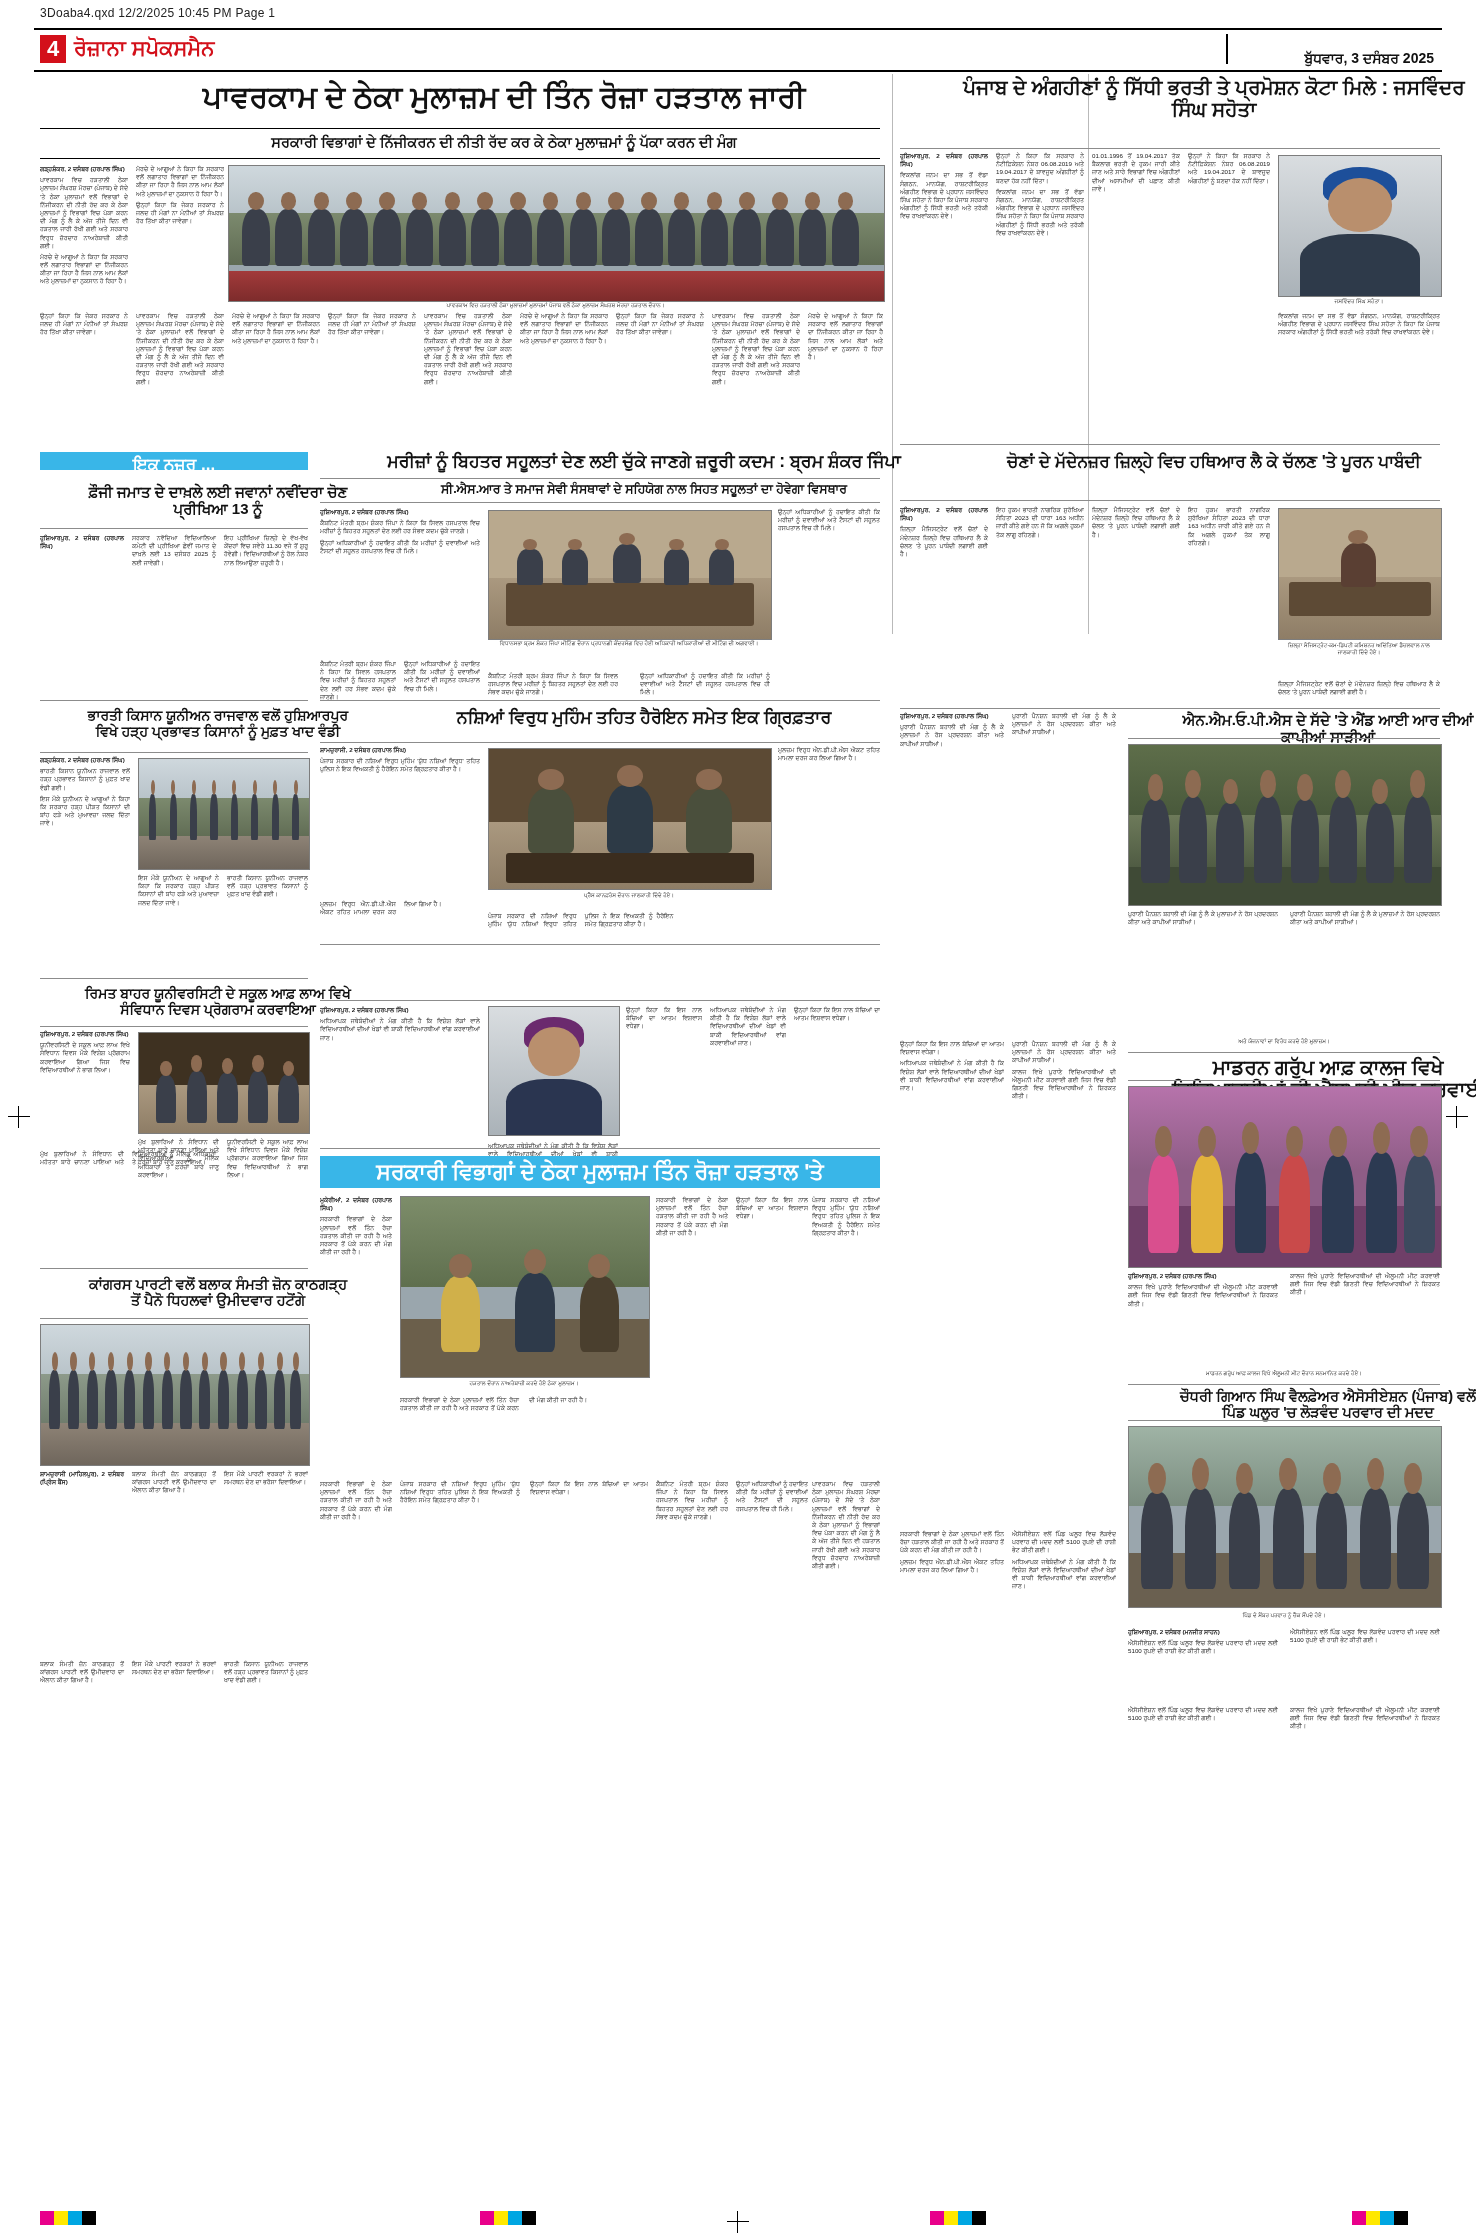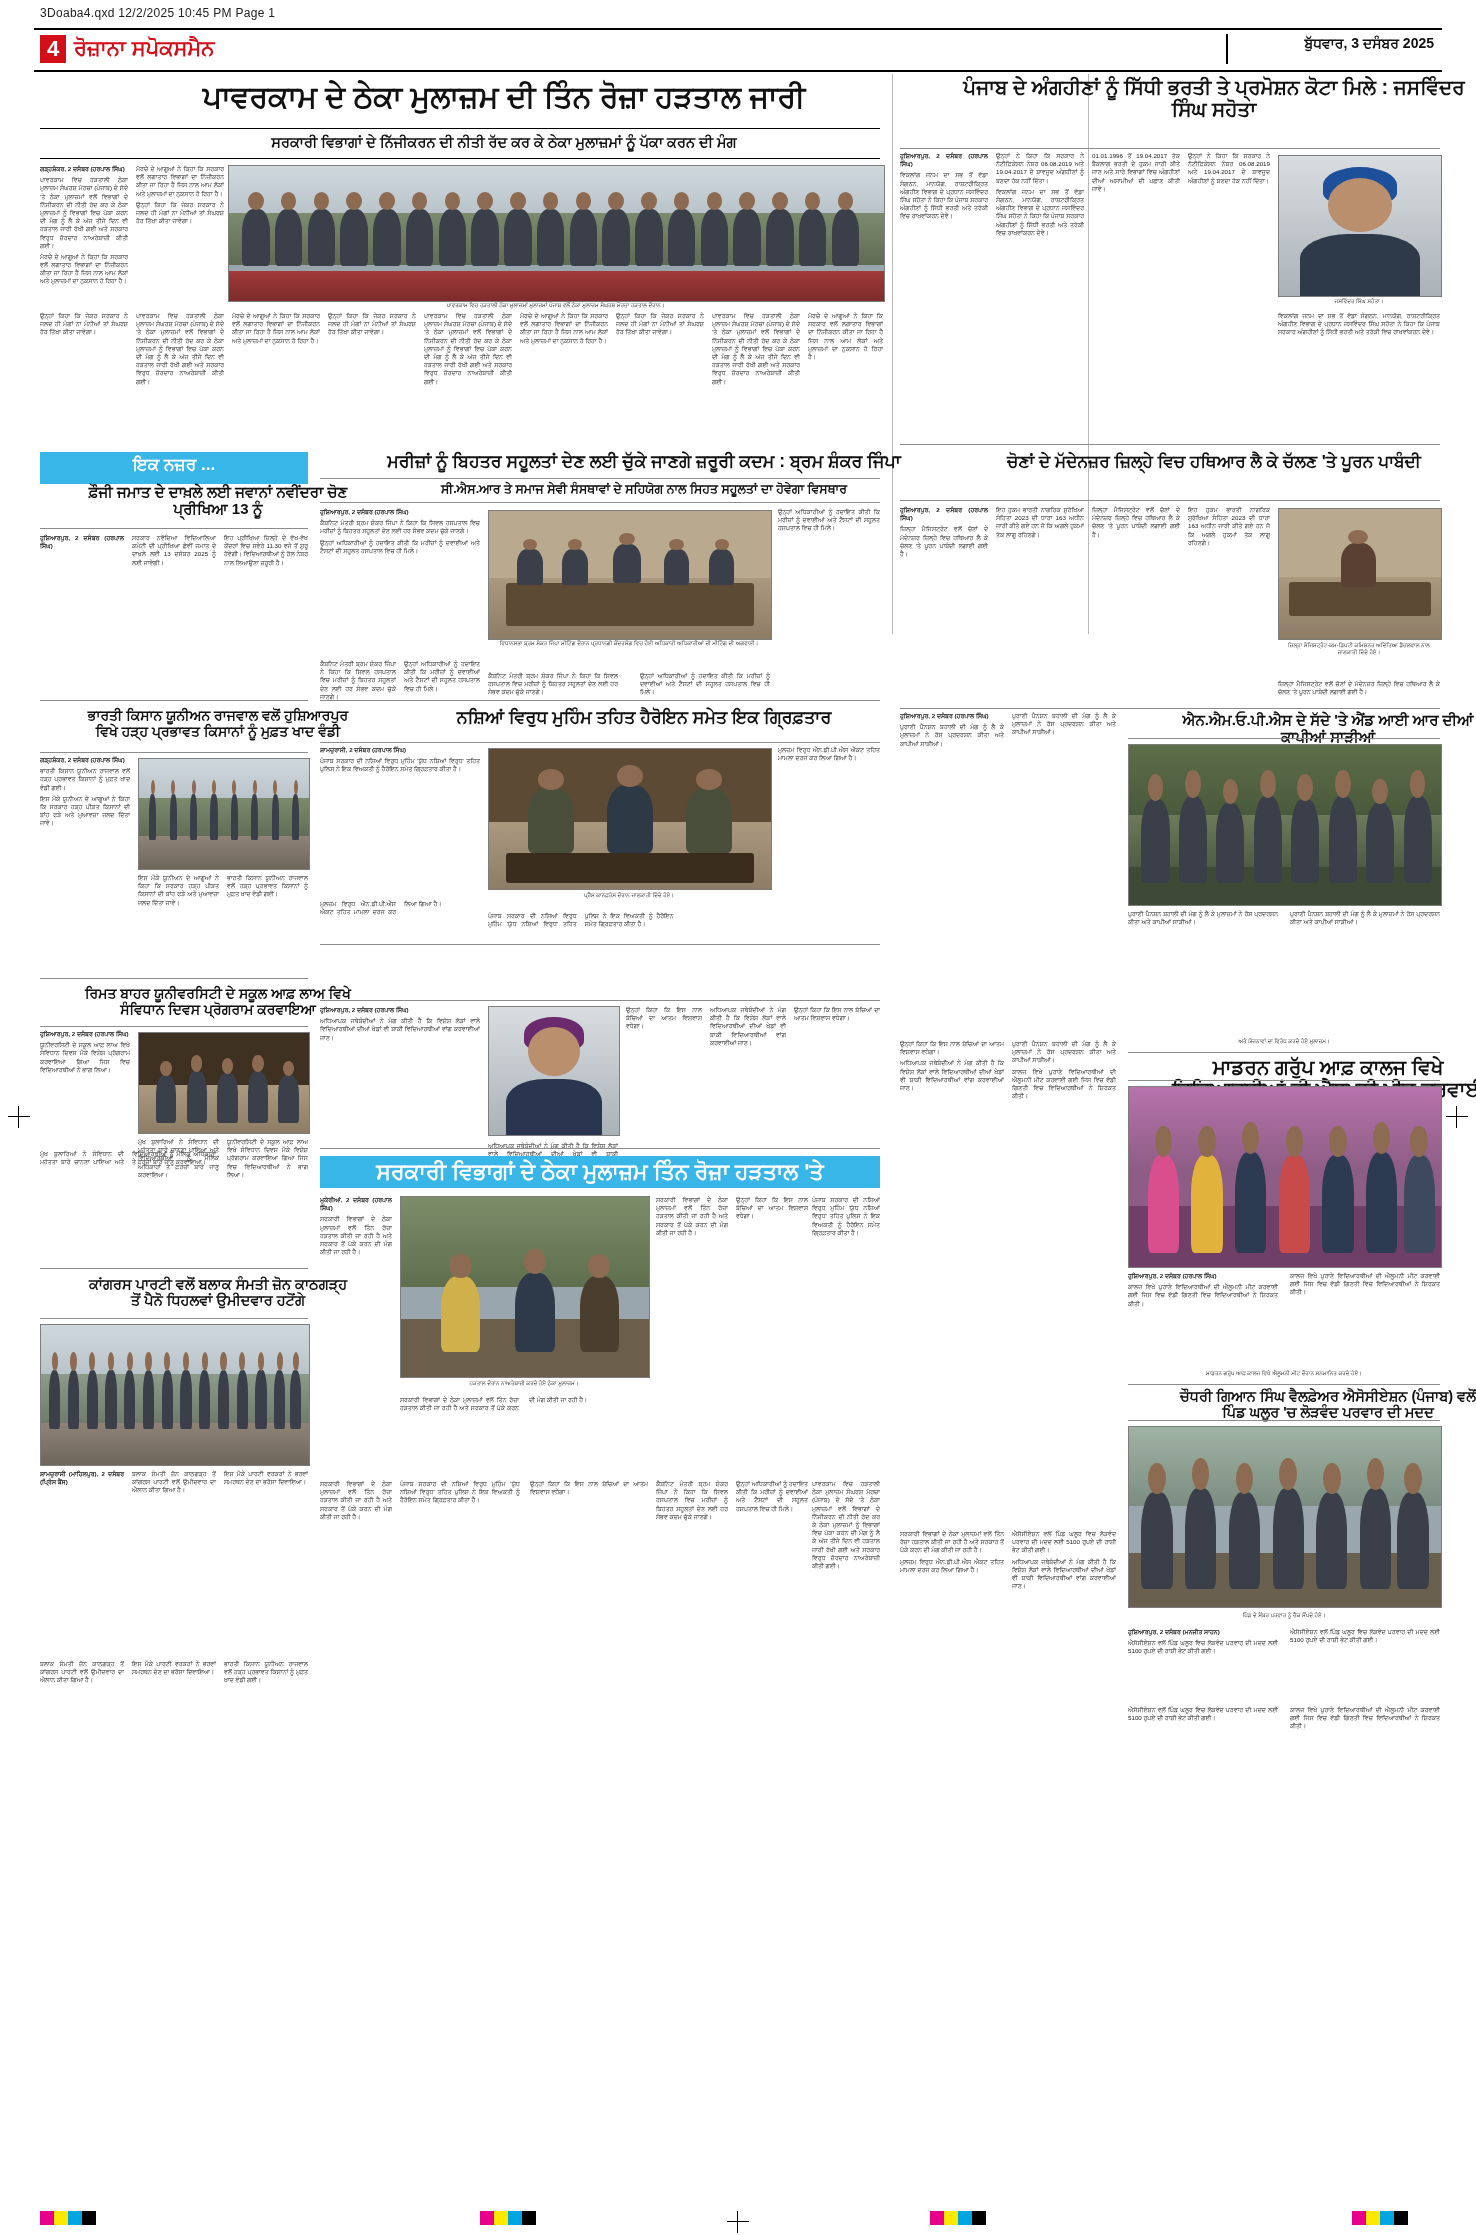--- a/index.html
+++ b/index.html
@@ -14,7 +14,7 @@
   .mast-num{position:absolute;left:6px;top:5px;width:26px;height:28px;background:#d3101a;color:#fff;font-size:22px;font-weight:bold;text-align:center;line-height:28px;}
   .mast-name{position:absolute;left:40px;top:6px;font-size:21px;font-weight:bold;color:#d3101a;}
   .mast-city{position:absolute;left:0;right:0;top:6px;text-align:center;font-size:22px;font-weight:bold;color:#111;}
-  .mast-date{position:absolute;right:8px;top:5px;font-size:14px;font-weight:bold;color:#111;}
+  .mast-date{position:absolute;right:8px;top:20px;font-size:14px;font-weight:bold;color:#111;}
   .mast-date-bar{position:absolute;right:4px;top:4px;width:210px;height:30px;border-left:2px solid #000;}
 
   

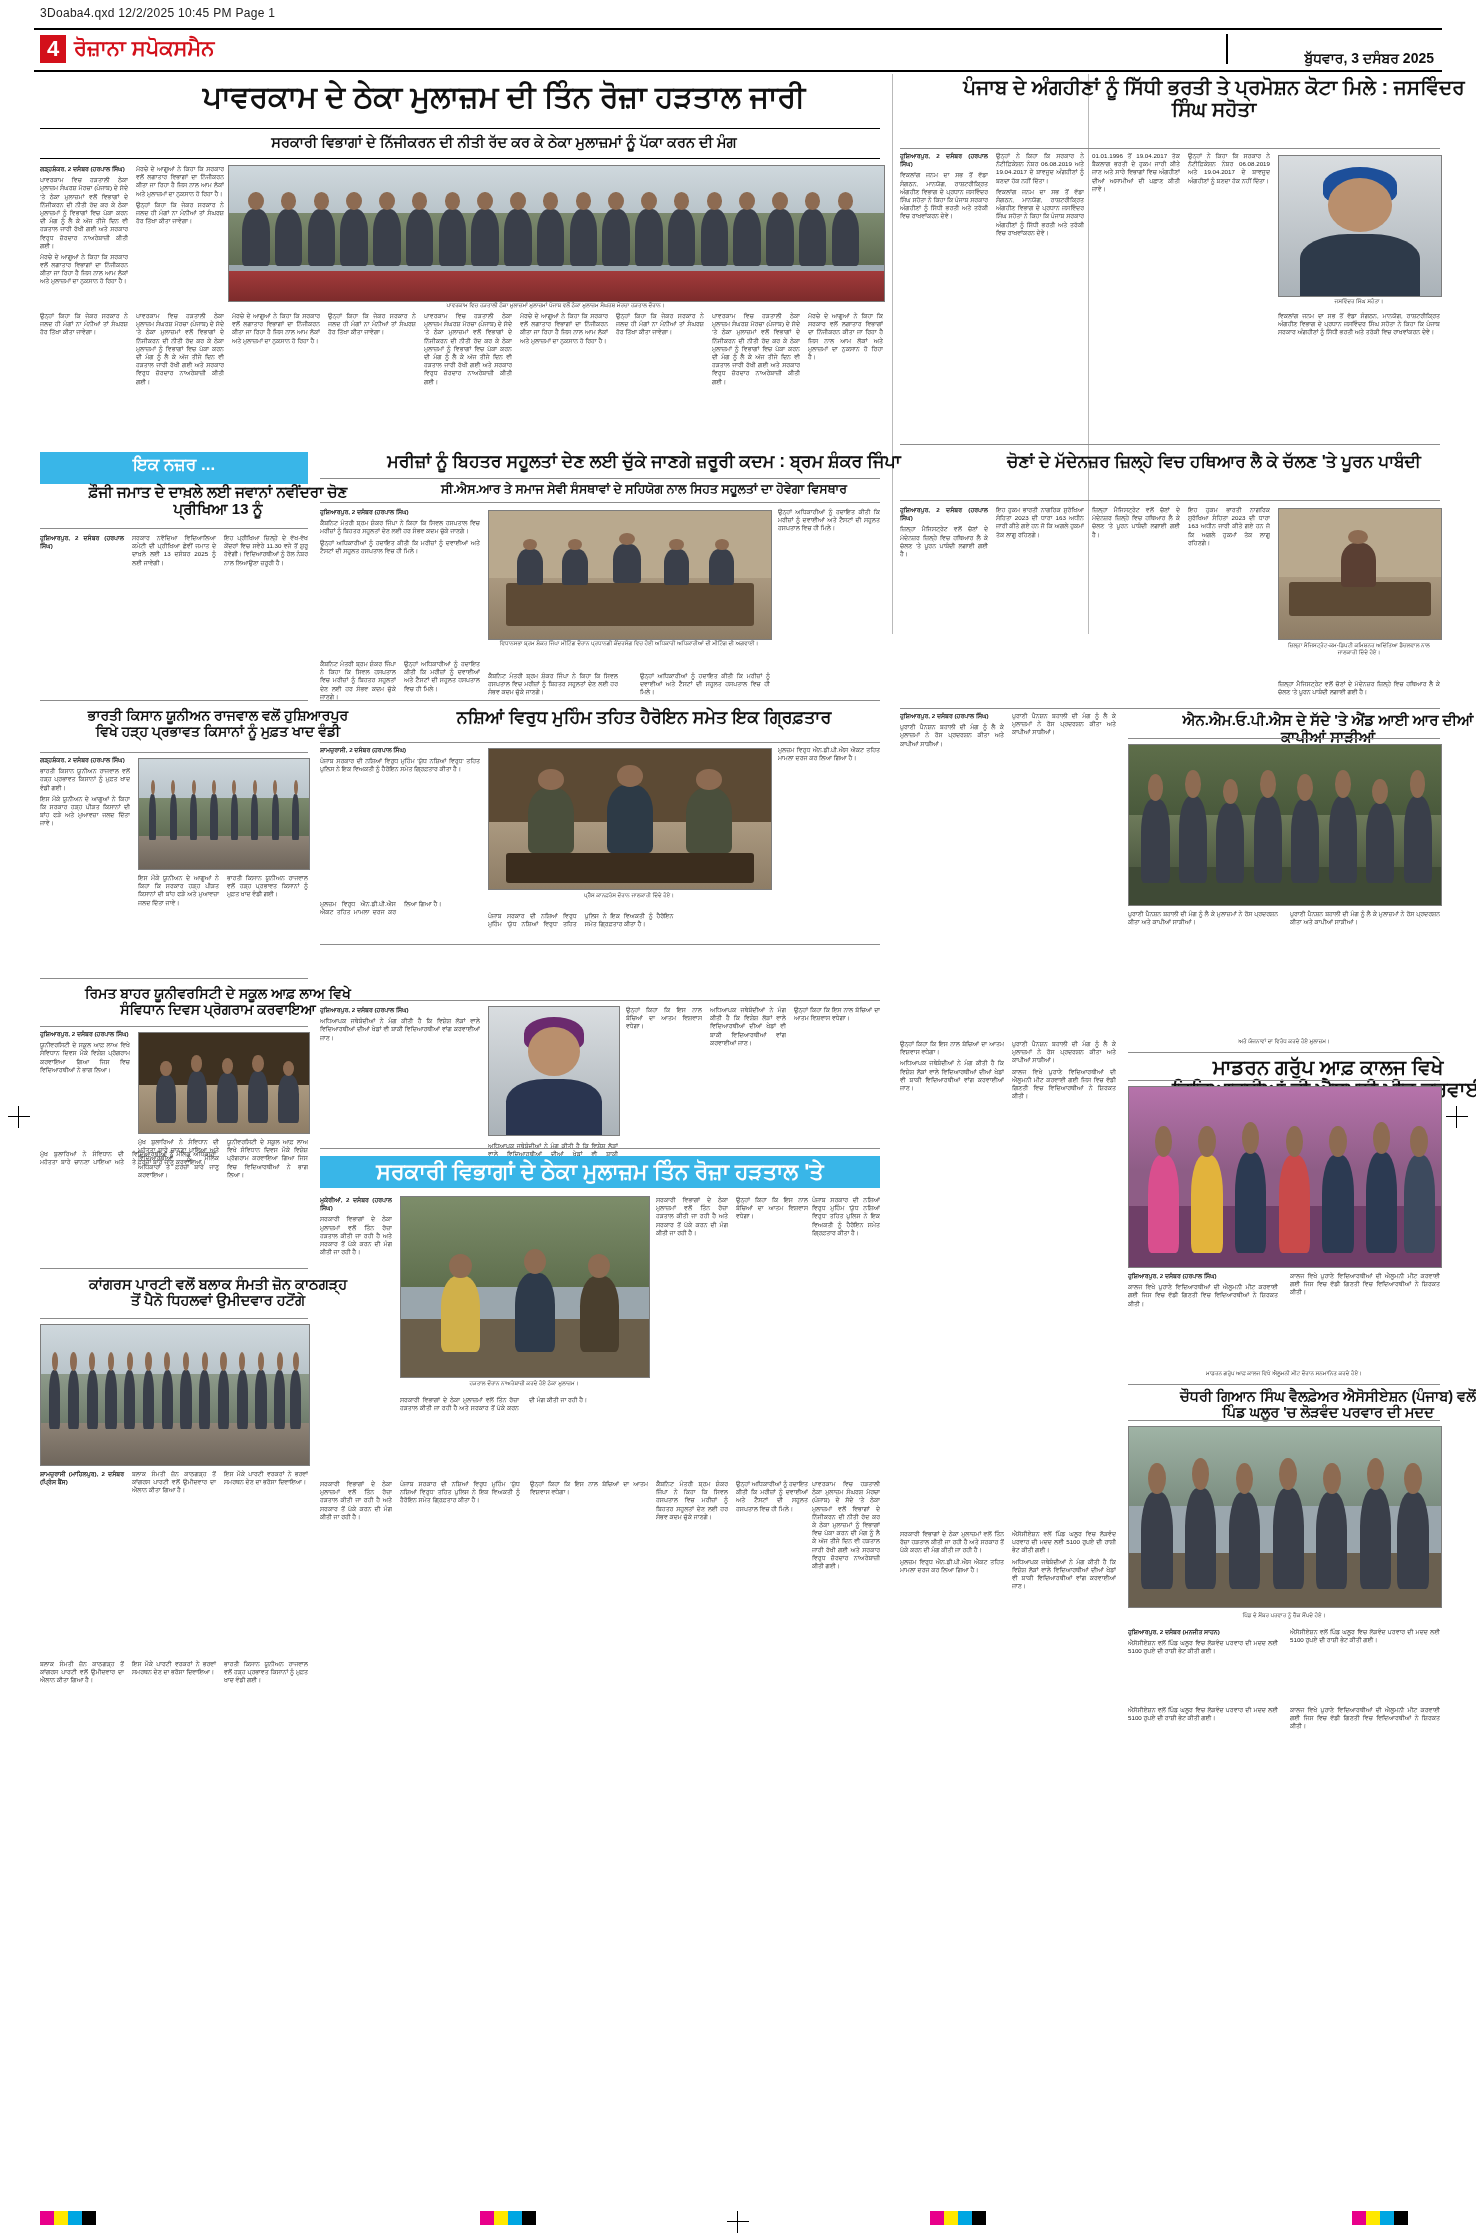--- a/index.html
+++ b/index.html
@@ -196,7 +196,7 @@
     <p>ਜ਼ਿਲ੍ਹਾ ਮੈਜਿਸਟ੍ਰੇਟ ਵਲੋਂ ਚੋਣਾਂ ਦੇ ਮੱਦੇਨਜ਼ਰ ਜ਼ਿਲ੍ਹੇ ਵਿਚ ਹਥਿਆਰ ਲੈ ਕੇ ਚੱਲਣ 'ਤੇ ਪੂਰਨ ਪਾਬੰਦੀ ਲਗਾਈ ਗਈ ਹੈ।</p>
   </div>
 
-  <div class="banner" style="left:40px;top:452px;width:268px;height:32px;line-height:26px;font-size:17px;">ਇਕ ਨਜ਼ਰ ...</div>
+  <div class="banner" style="left:40px;top:452px;width:268px;height:18px;line-height:26px;font-size:17px;">ਇਕ ਨਜ਼ਰ ...</div>
   <div class="hl" style="position:absolute;left:40px;top:484px;width:268px;font-size:15px;text-align:center;">ਫ਼ੌਜੀ ਜਮਾਤ ਦੇ ਦਾਖ਼ਲੇ ਲਈ ਜਵਾਨਾਂ ਨਵੀਂਦਰਾ ਚੋਣ ਪ੍ਰੀਖਿਆ 13 ਨੂੰ</div>
   <div class="hrule" style="left:40px;top:528px;width:268px;"></div>
   <div class="col" style="left:40px;top:534px;width:268px;height:160px;column-count:3;column-gap:8px;">

